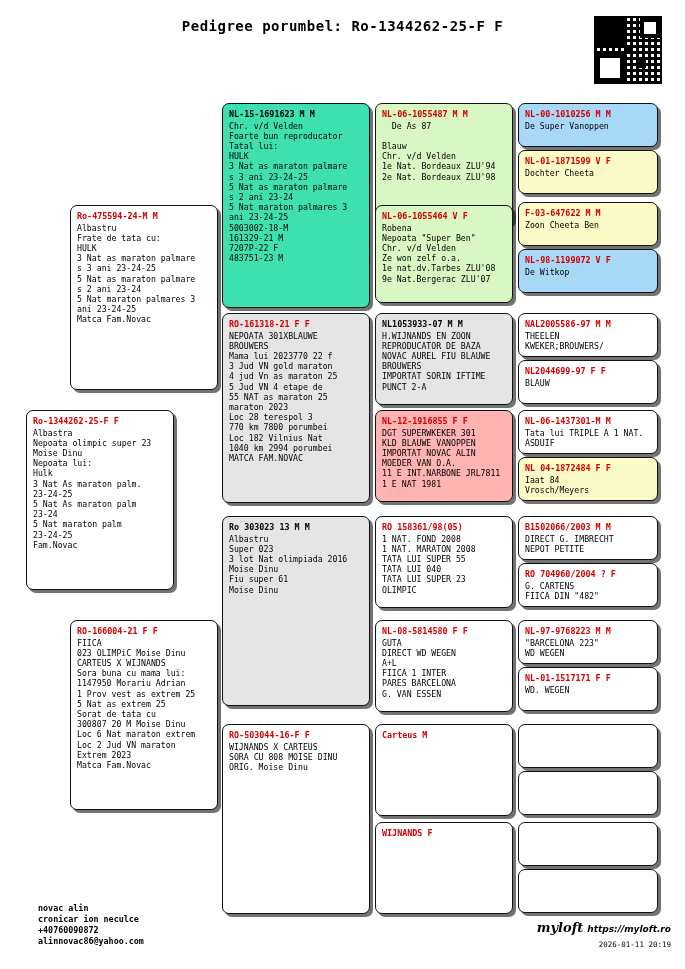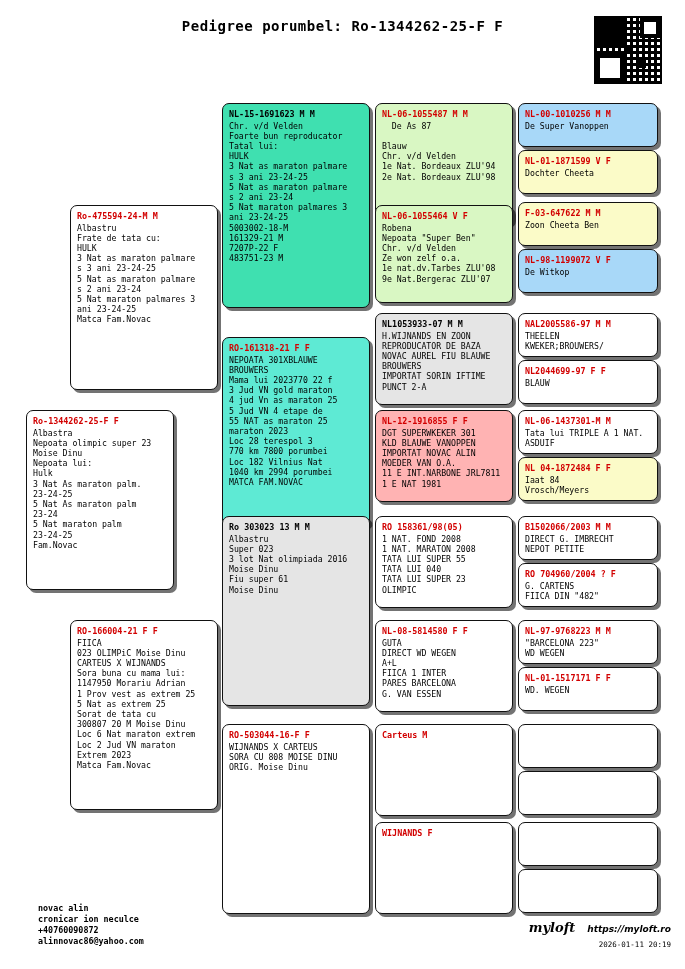--- a/index.html
+++ b/index.html
@@ -78,7 +78,7 @@
   }
   .c-white  { background: #ffffff; }
   .c-teal   { background: #3fe0b0; }
-  .c-pink   { background: #5eead4; margin-top: 24px; }
+  .c-pink   { background: #e5e5e5; }
   .c-green  { background: #d9f7c3; }
   .c-cyan   { background: #e5e5e5; }
   .c-yellow { background: #fbfbc8; }

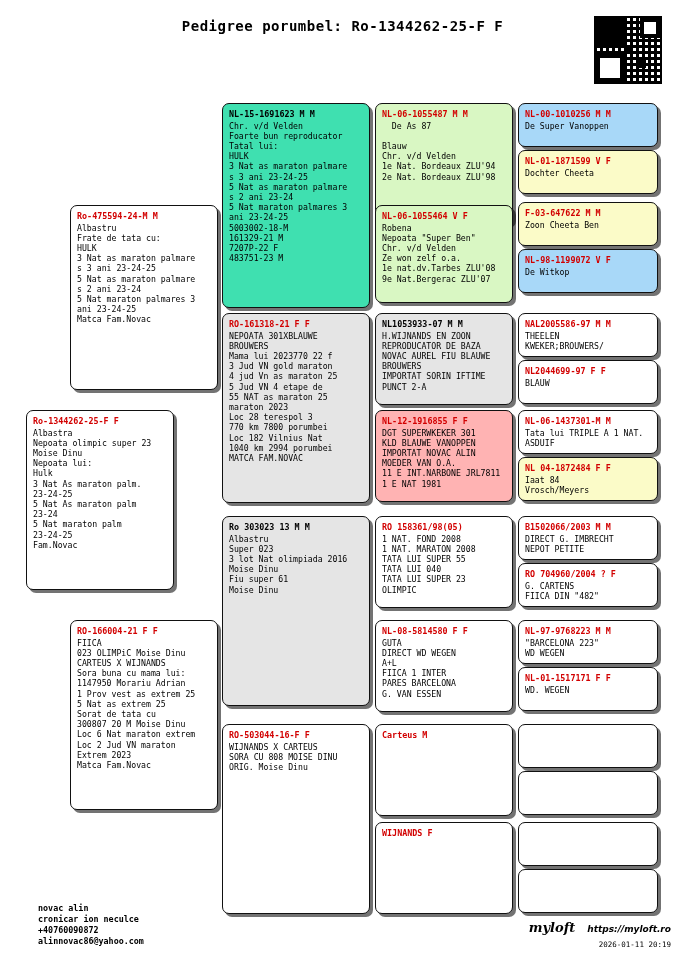--- a/index.html
+++ b/index.html
@@ -110,7 +110,7 @@
     font-family: "DejaVu Serif", serif;
     font-size: 13px;
     font-style: italic;
-    margin-right: 12px;
+    margin-right: 4px;
   }
   .brand .url { font-family: "DejaVu Sans", sans-serif; font-style: italic; }
   .stamp {

